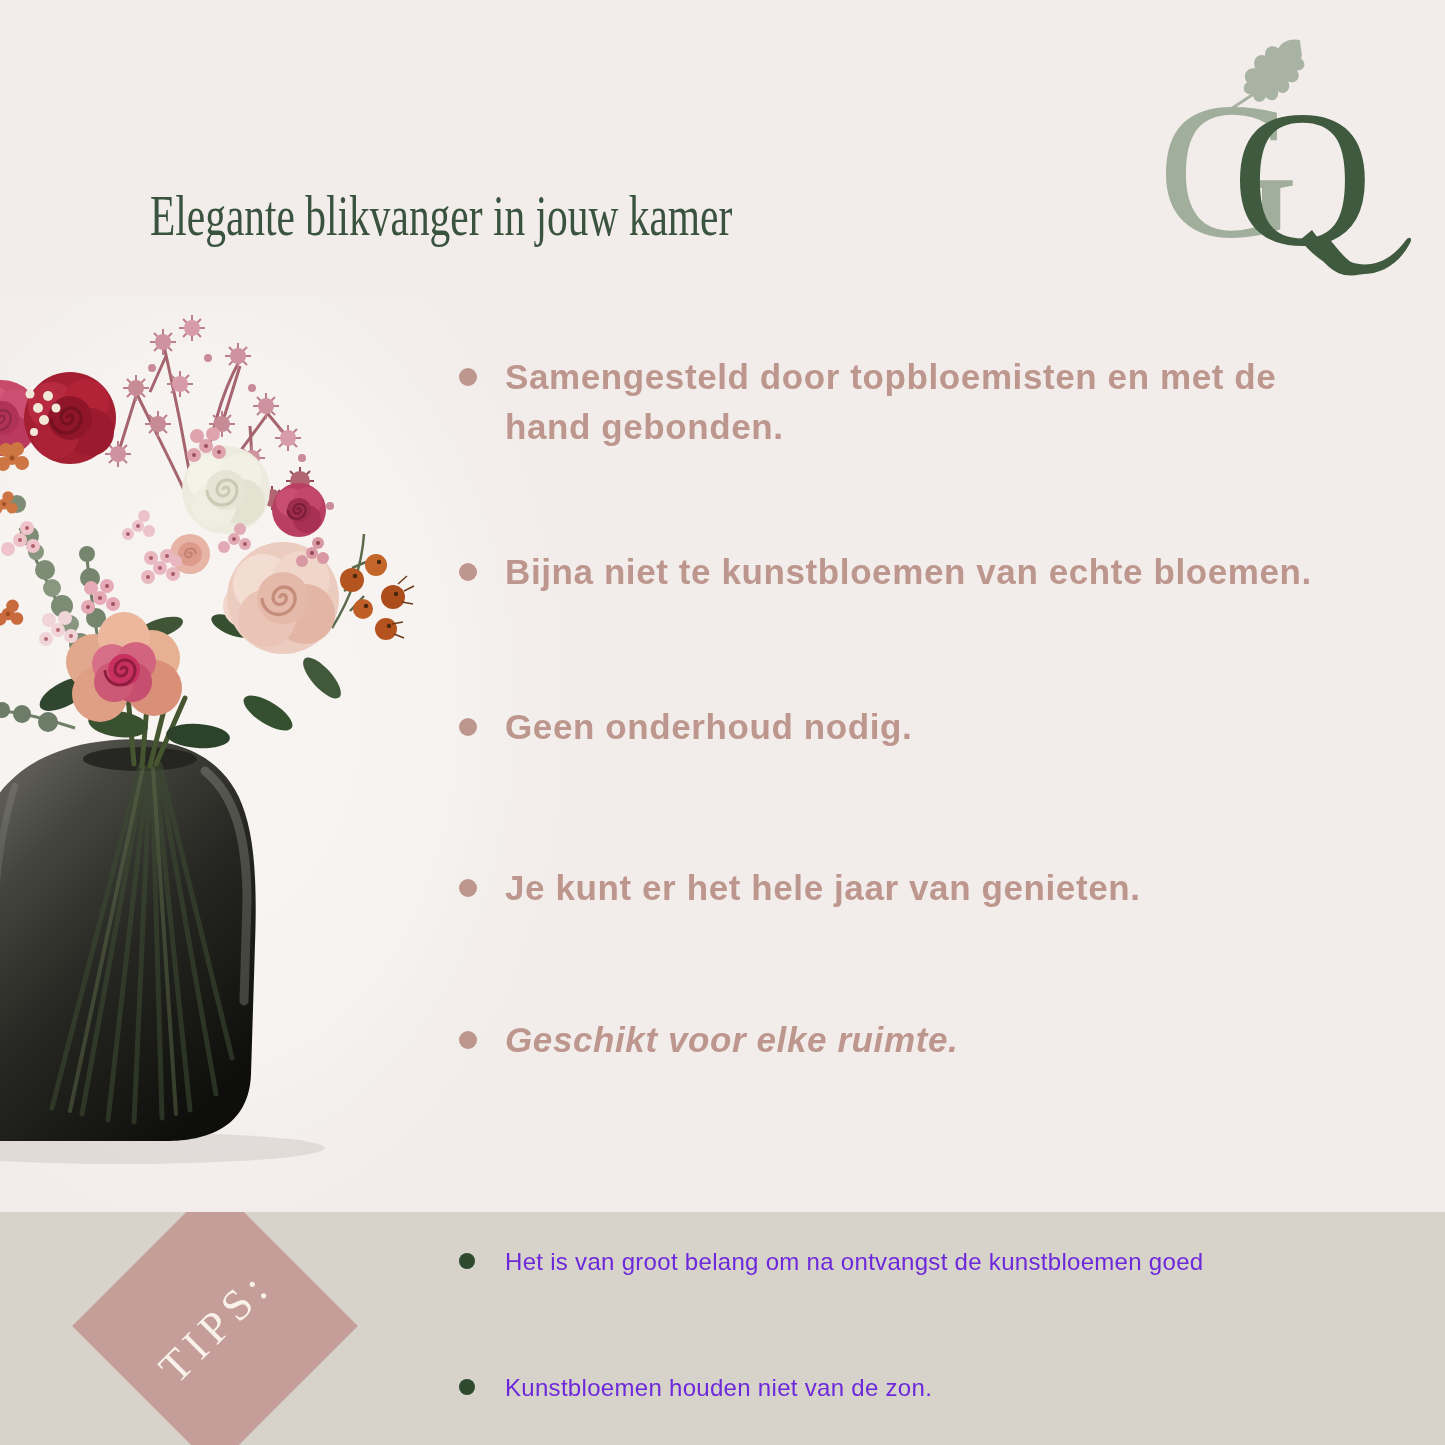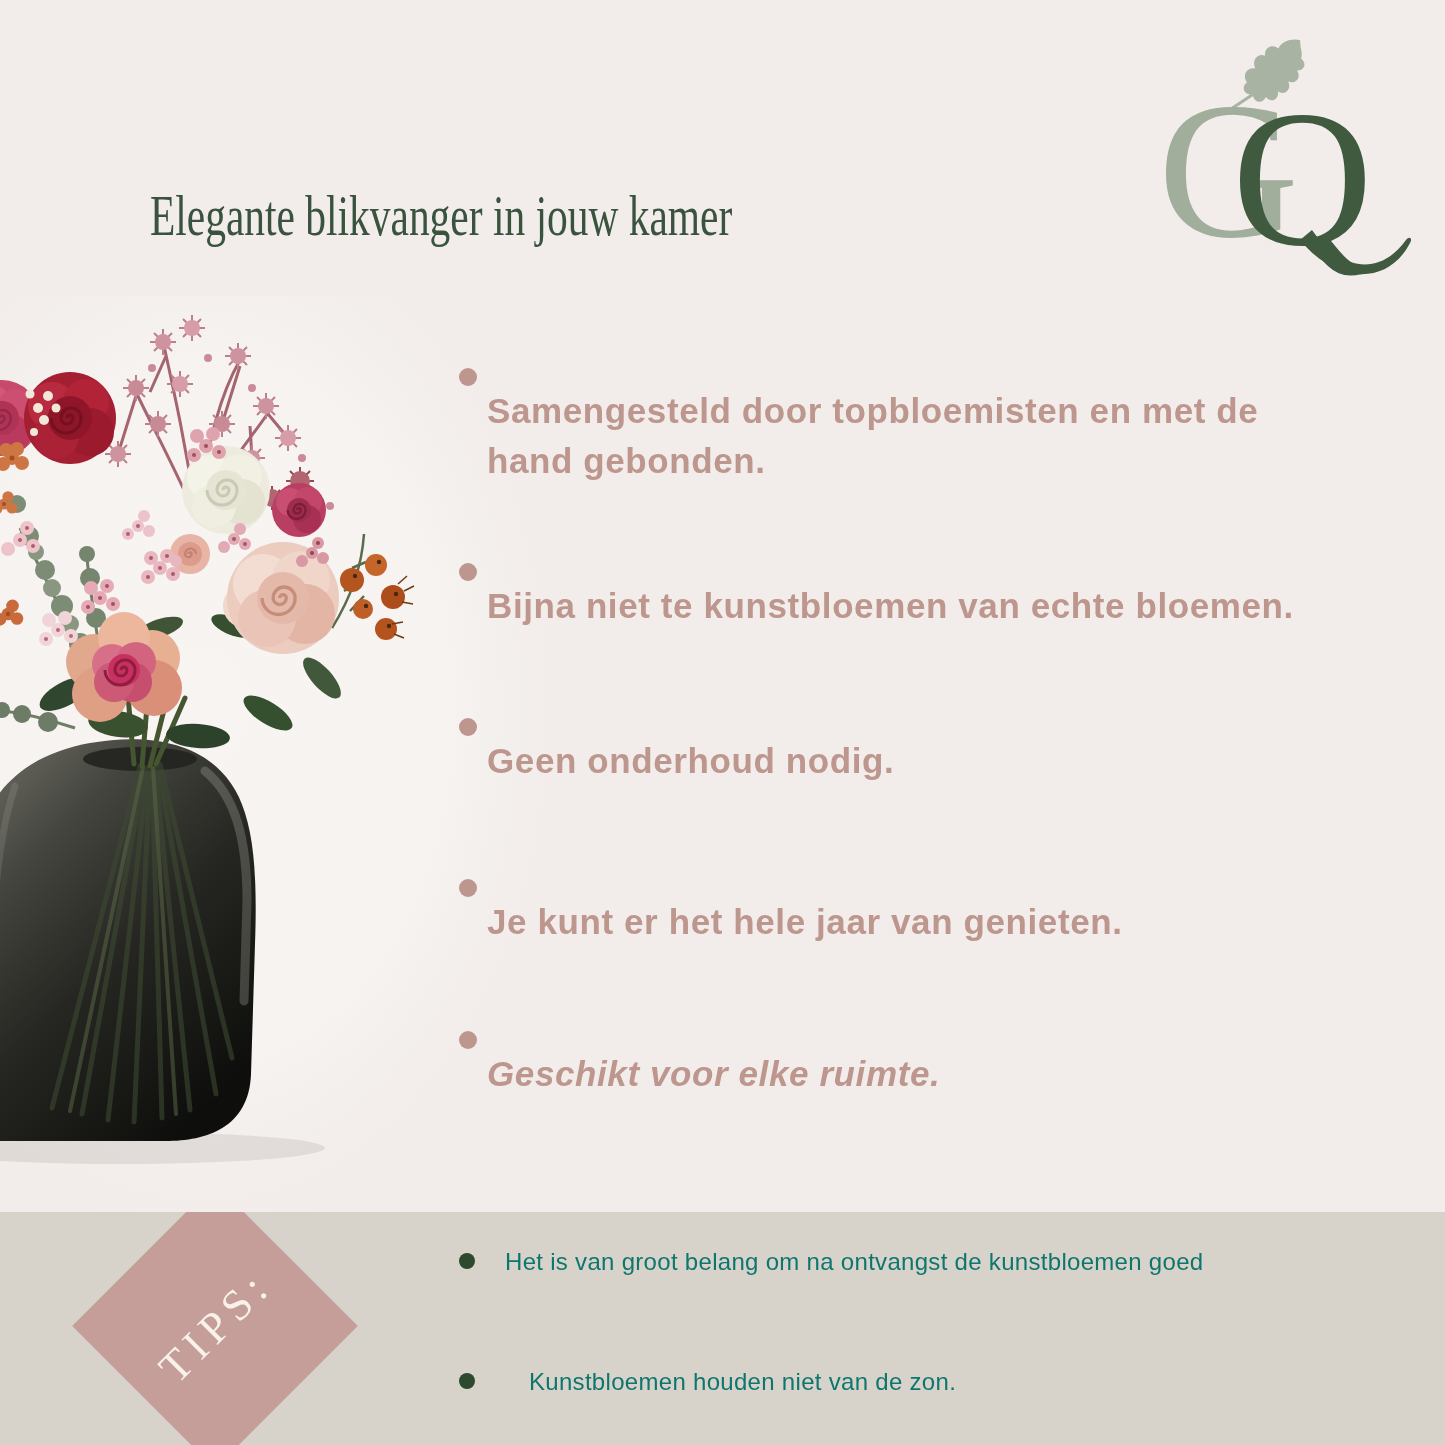--- a/index.html
+++ b/index.html
@@ -18,7 +18,7 @@
 
   
   .benefits{margin:0;padding:0;}
-  .benefits li{position:absolute;left:459px;list-style:none;display:flex;width:950px;flex-direction:column;}
+  .benefits li{position:absolute;left:459px;list-style:none;display:flex;width:950px;}
   .b-dot{width:18px;height:18px;border-radius:50%;background:#bd968e;margin-top:16px;flex:none;}
   .b-text{margin-left:28px;font-size:35px;line-height:50px;font-weight:700;
           color:#bd968e;letter-spacing:.6px;}

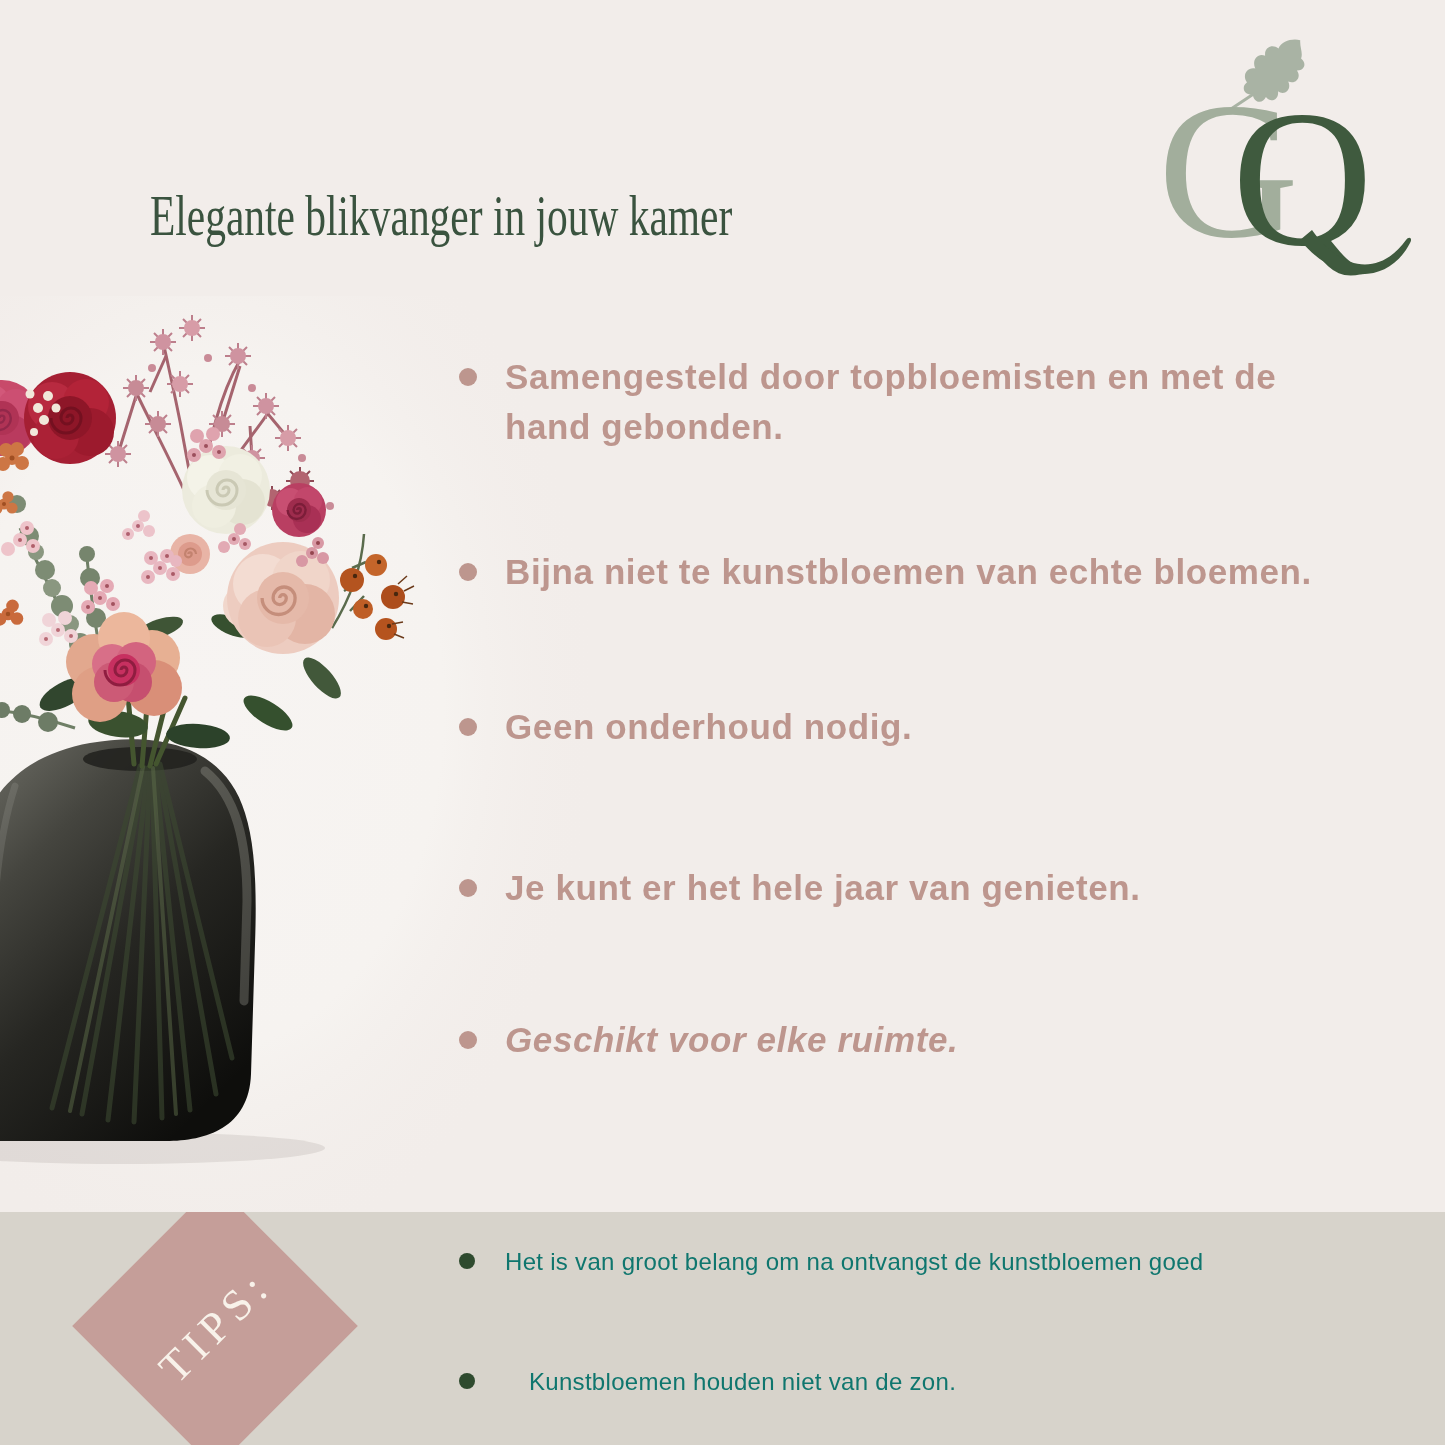--- a/index.html
+++ b/index.html
@@ -36,7 +36,7 @@
   .tips-list li{position:absolute;left:459px;list-style:none;display:flex;width:940px;}
   .t-dot{width:16px;height:16px;border-radius:50%;background:#2e4a2e;margin-top:13px;flex:none;}
   .t-text{margin-left:30px;font-size:24px;line-height:43px;font-weight:400;
-          color:#0f766e;letter-spacing:.3px;}
+          color:#6d28d9;letter-spacing:.3px;}
   .t-text span{display:block;}
   #t0{top:28px;} #t1{top:148px;gap:24px;}
 </style>

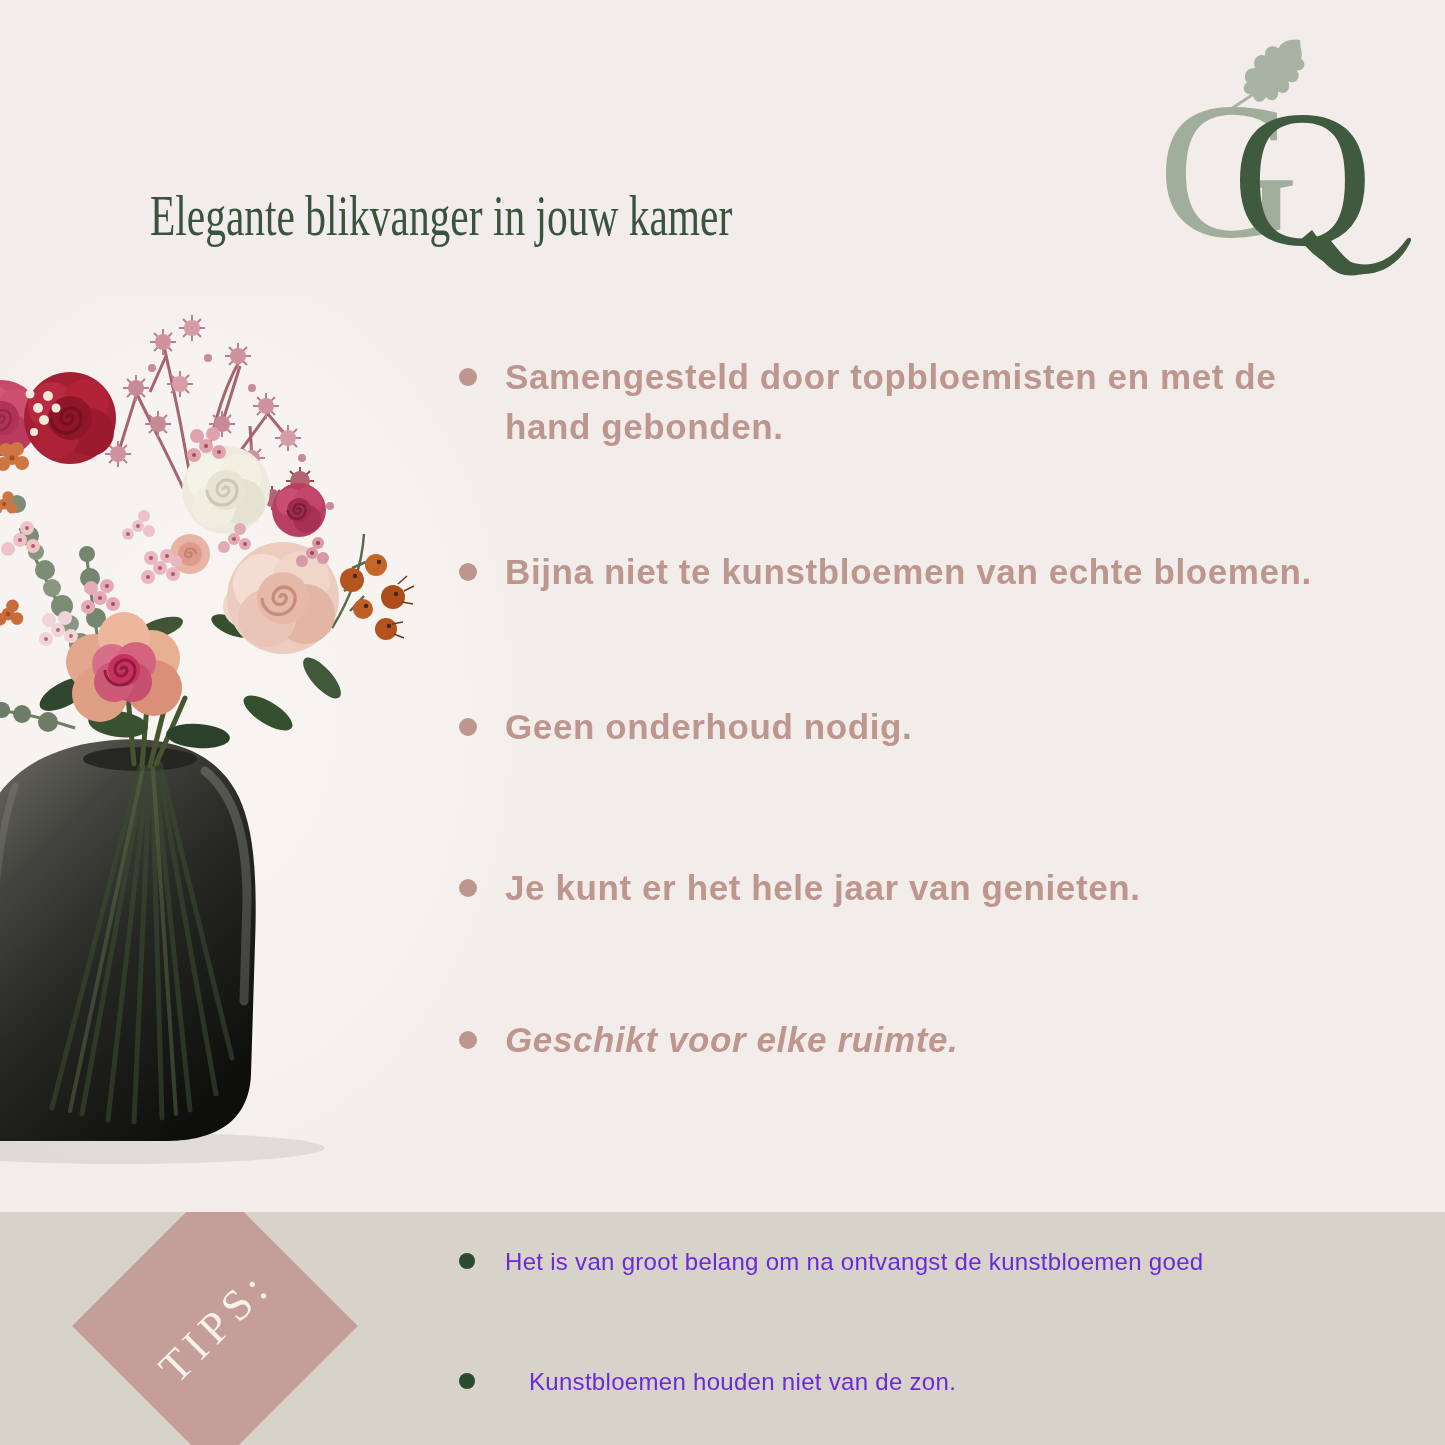--- a/index.html
+++ b/index.html
@@ -38,7 +38,7 @@
   .t-text{margin-left:30px;font-size:24px;line-height:43px;font-weight:400;
           color:#6d28d9;letter-spacing:.3px;}
   .t-text span{display:block;}
-  #t0{top:28px;} #t1{top:148px;gap:24px;}
+  #t0{top:28px;} #t1{top:154px;}
 </style>
 </head>
 <body>

